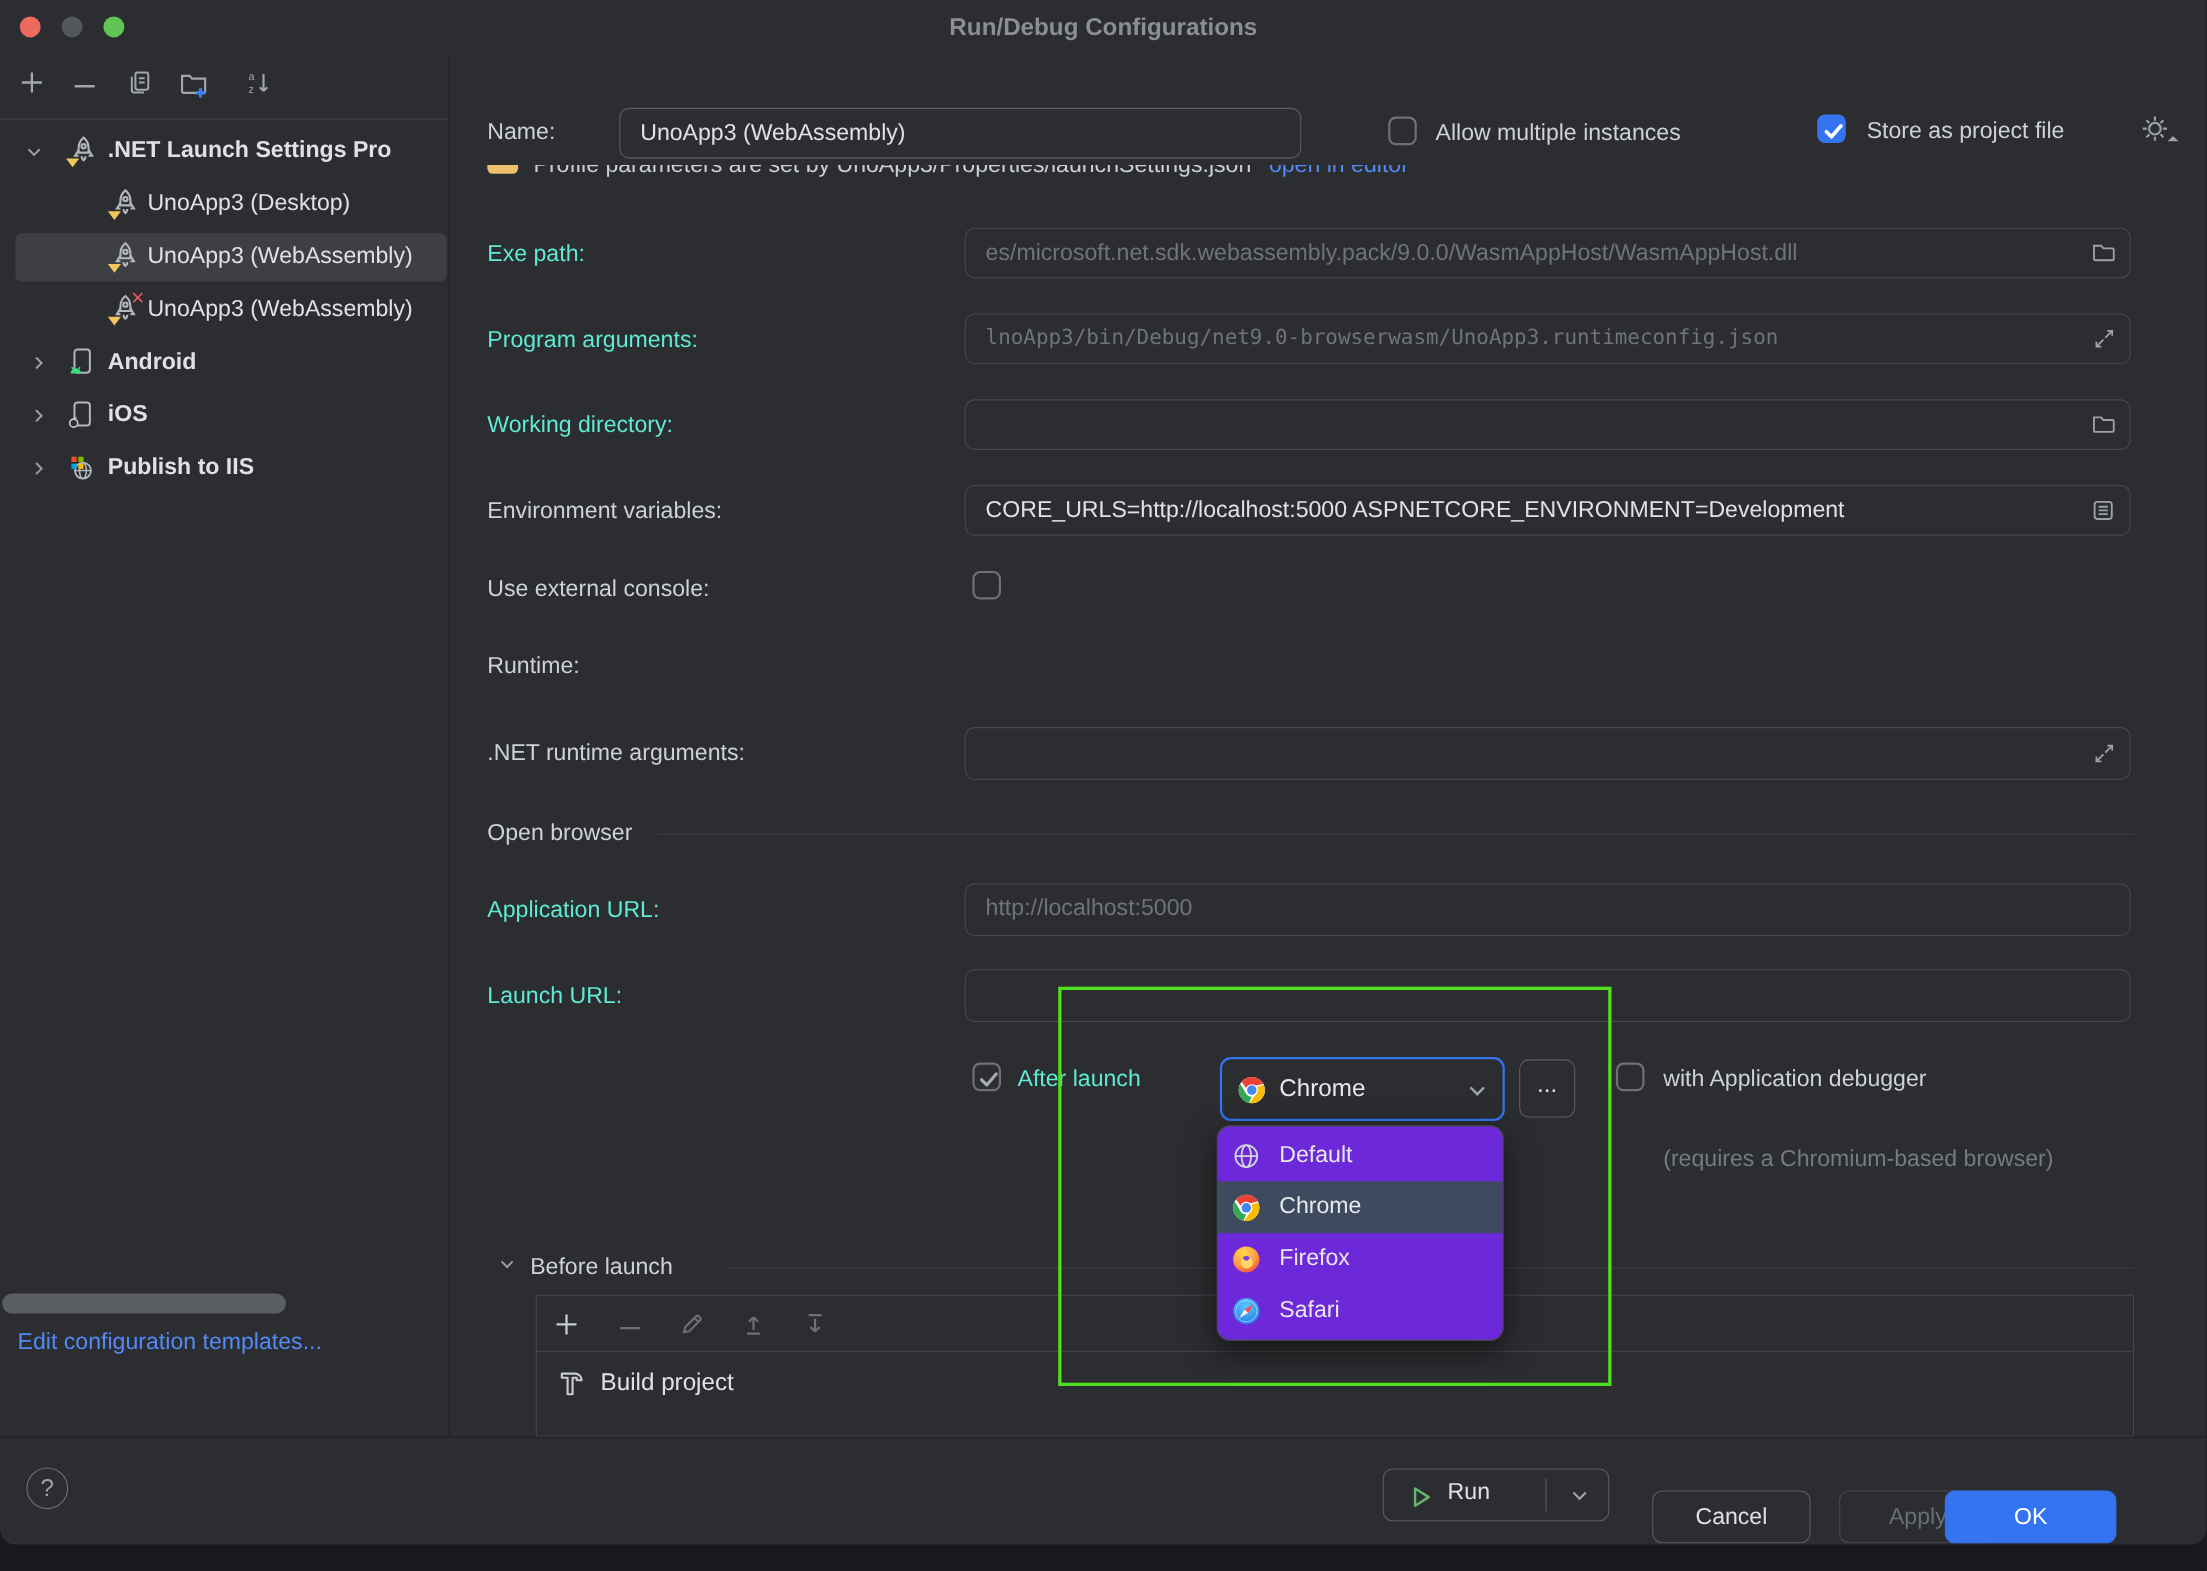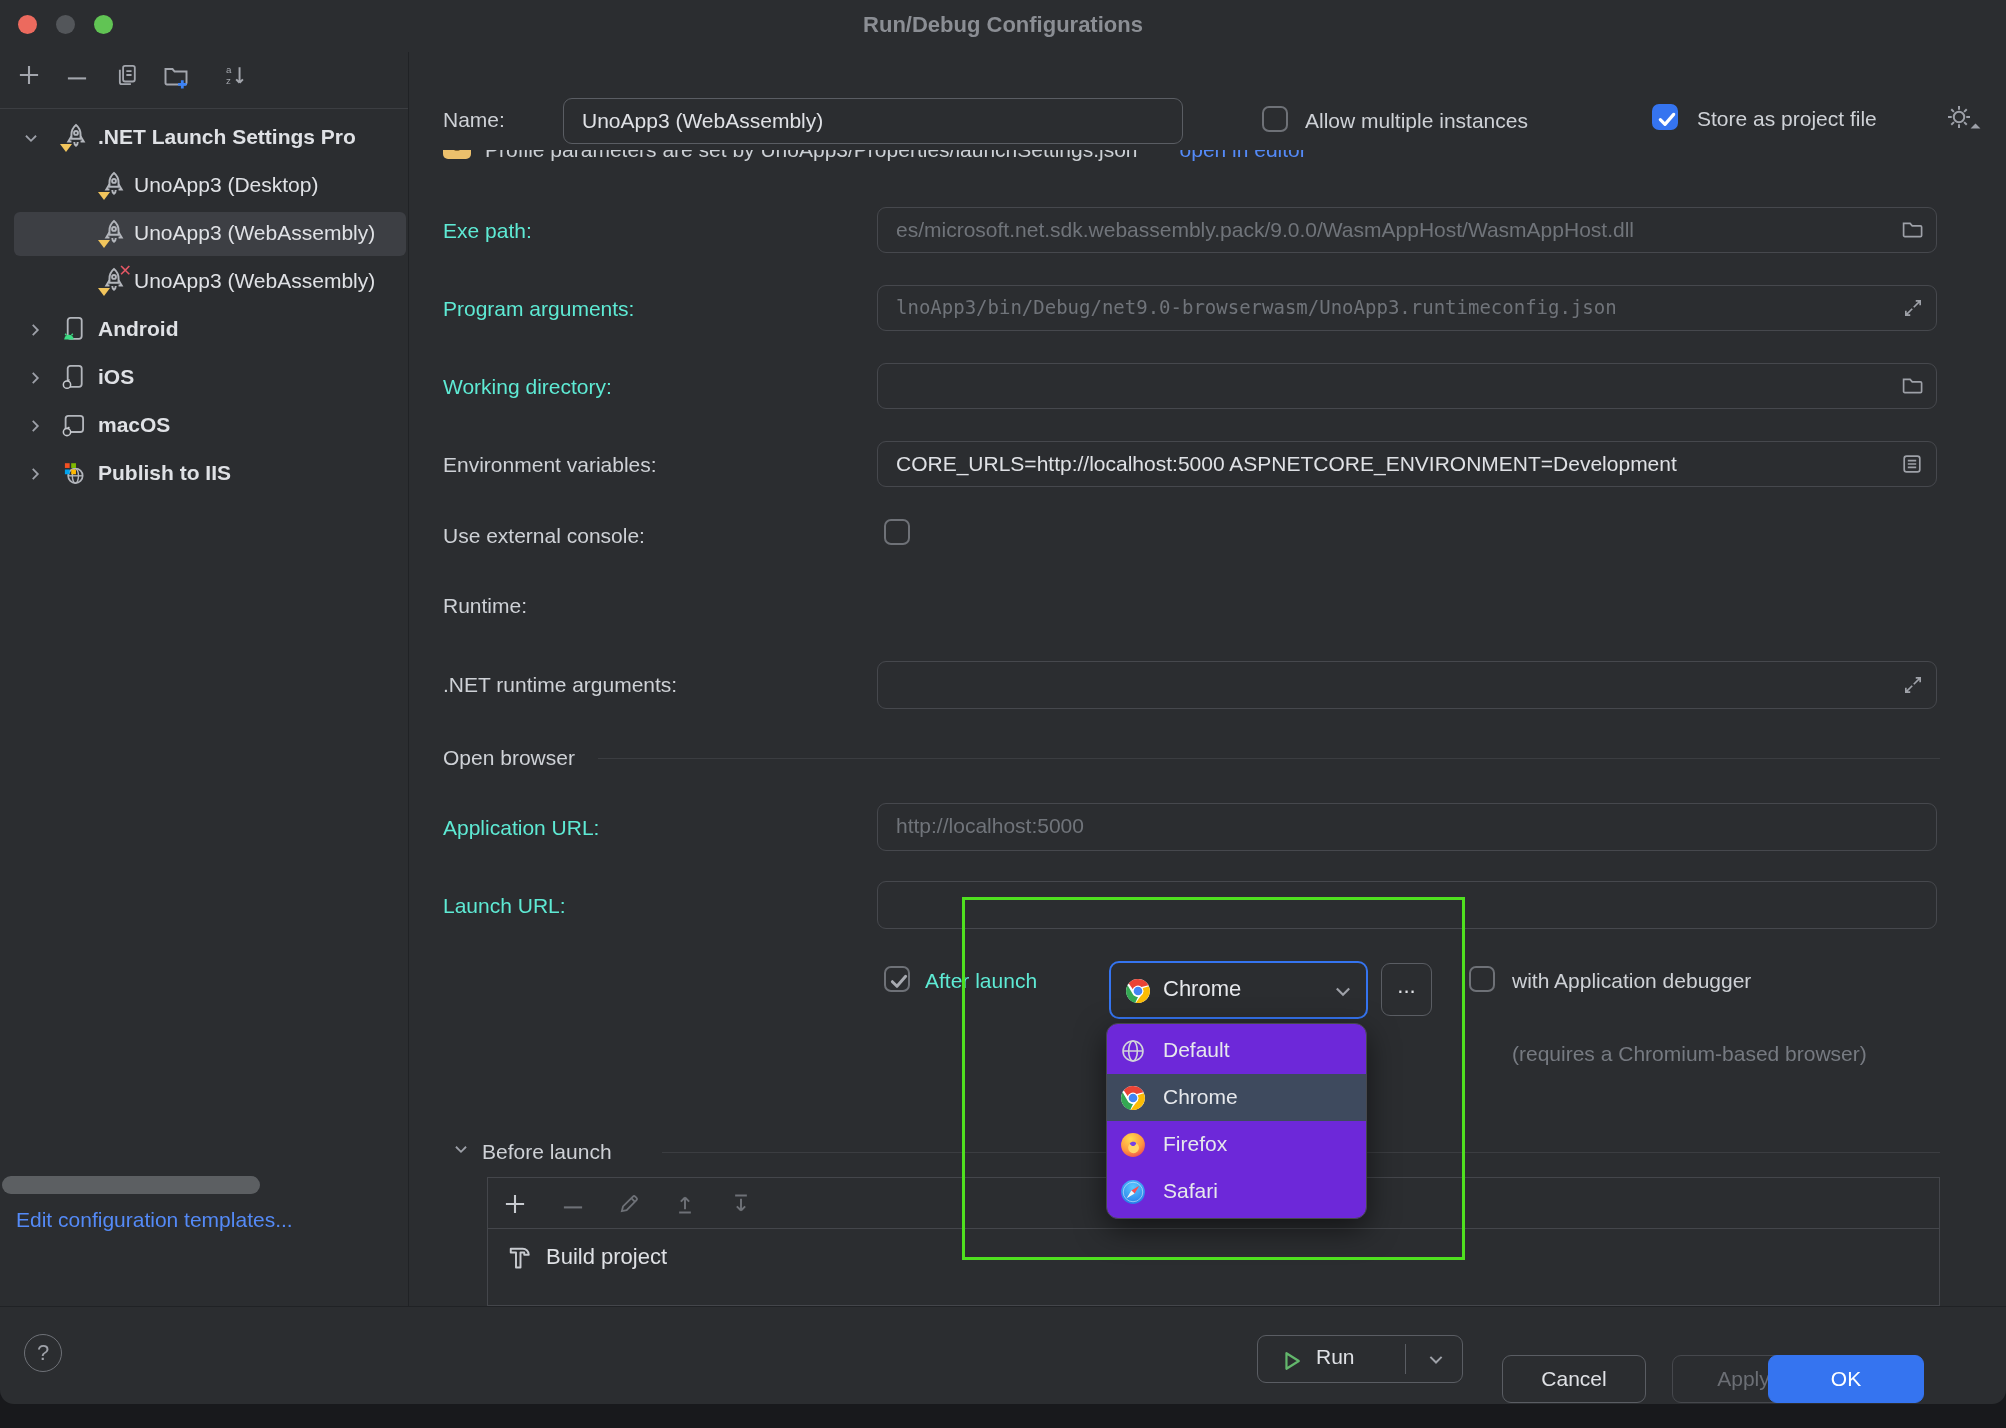--- a/index.html
+++ b/index.html
@@ -92,7 +92,7 @@
   .warn-icon{display:inline-block;vertical-align:-2px;width:28px;height:19px;background:#ecc06c;
     border-radius:5px;margin-right:14px;position:relative;}
   .warn-icon::after{content:"";position:absolute;left:11px;top:5px;width:6px;height:6px;border-radius:2px;background:#8a6a2f;}
-  .warn-link{color:#548af7;margin-left:42px;}
+  .warn-link{color:#548af7;margin-left:16px;}
   .gear-tri{position:absolute;right:-5px;bottom:0;width:0;height:0;border-left:7px solid transparent;border-top:7px solid #9da0a8;transform:rotate(-45deg);}
   svg{display:block;}
 </style>

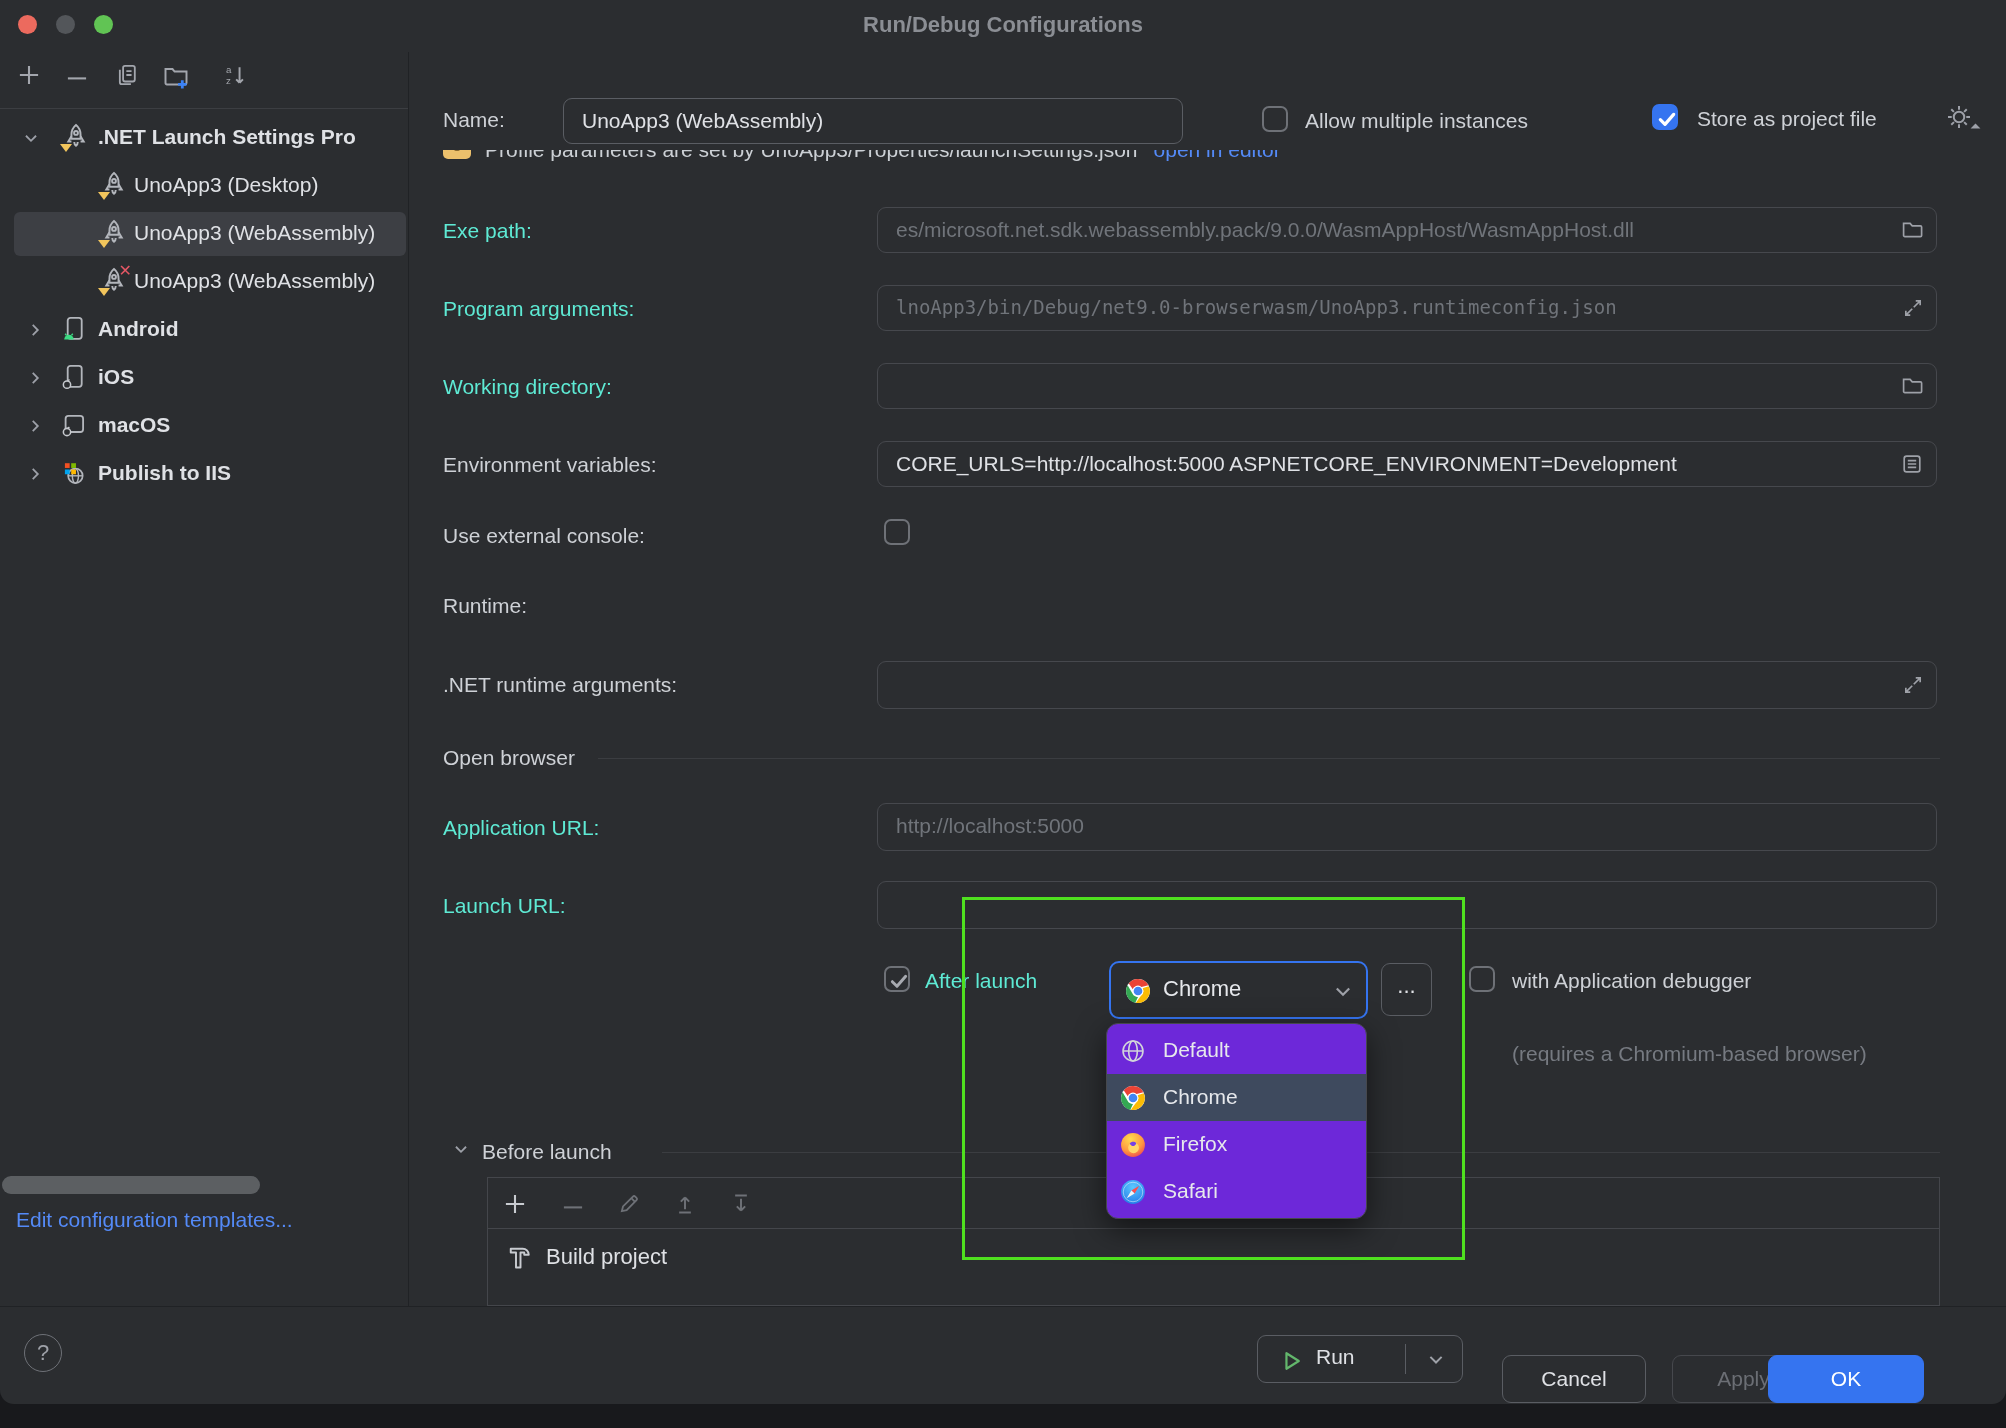--- a/index.html
+++ b/index.html
@@ -228,21 +228,6 @@
         <span class="txt" style="left:98px">iOS</span>
       </div>
 
-      <div class="trow bold">
-        <span class="chev" style="left:26px">
-          <svg width="18" height="18" viewBox="0 0 16 16" stroke="currentColor" stroke-width="1.6" fill="none">
-              <polyline points="6,3.5 10.5,8 6,12.5"></polyline>
-            </svg>
-          </span>
-        <span class="ticon" style="left:60px">
-          <svg width="28" height="28" viewBox="0 0 20 20" fill="none">
-              <rect x="4" y="3.5" width="12.5" height="11.5" rx="2" stroke="#b3b6bc" stroke-width="1.3"></rect>
-              <circle cx="5" cy="15" r="2.6" fill="#2b2d30" stroke="#c6c9ce" stroke-width="1.1"></circle>
-              <path d="M5.6 12.1c.4-.5 1-.5 1.2-.2" stroke="#c6c9ce" stroke-width="1"></path>
-            </svg>
-          </span>
-        <span class="txt" style="left:98px">macOS</span>
-      </div>
 
       <div class="trow bold">
         <span class="chev" style="left:26px">

